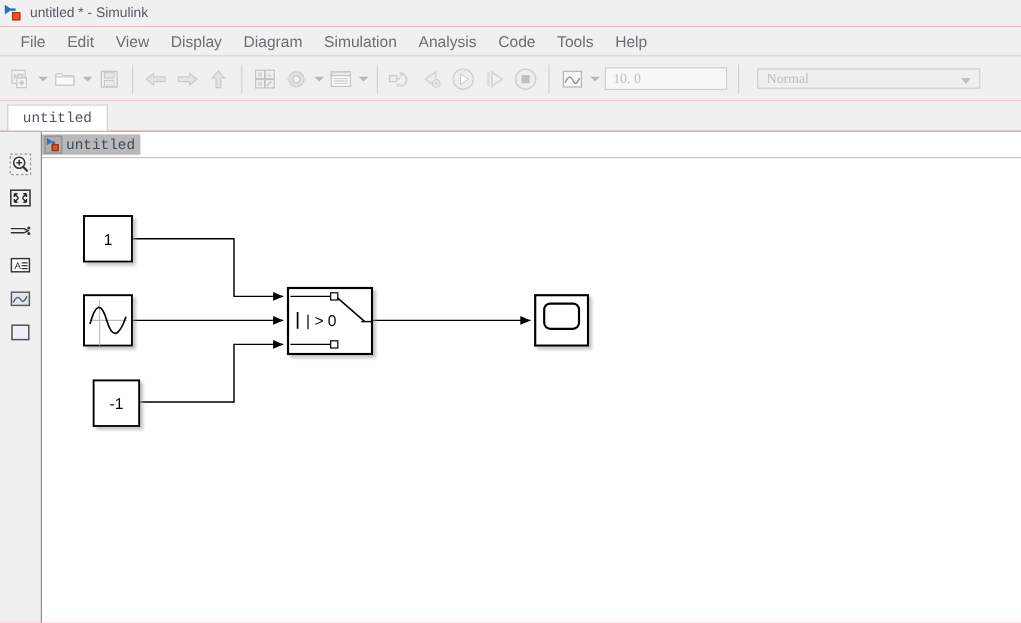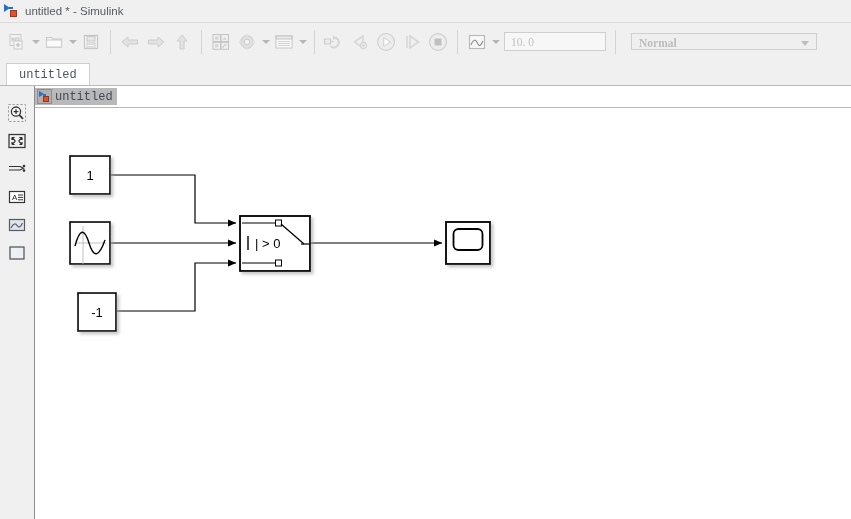--- a/index.html
+++ b/index.html
@@ -294,6 +294,18 @@
     <div class="title-text">untitled * - Simulink</div>
   </div>
 
+  <div class="menubar">
+    <div class="menu-item">File</div>
+    <div class="menu-item">Edit</div>
+    <div class="menu-item">View</div>
+    <div class="menu-item">Display</div>
+    <div class="menu-item">Diagram</div>
+    <div class="menu-item">Simulation</div>
+    <div class="menu-item">Analysis</div>
+    <div class="menu-item">Code</div>
+    <div class="menu-item">Tools</div>
+    <div class="menu-item">Help</div>
+  </div>
 
   <div class="toolbar">
 

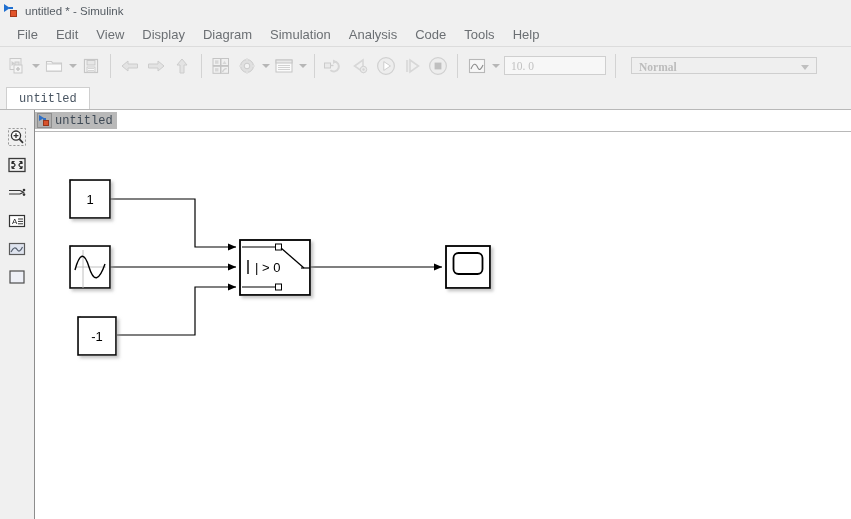--- a/index.html
+++ b/index.html
@@ -152,12 +152,11 @@
     border: 1px solid #cfcfcf;
     background: #efefef;
     display: flex;
-    align-items: flex-end;
+    align-items: center;
     box-sizing: border-box;
     margin-left: 9px;
     flex: 0 0 auto;
     position: relative;
-    font-weight: bold;
   }
   .sim-mode .label {
     font-size: 11.5px;

